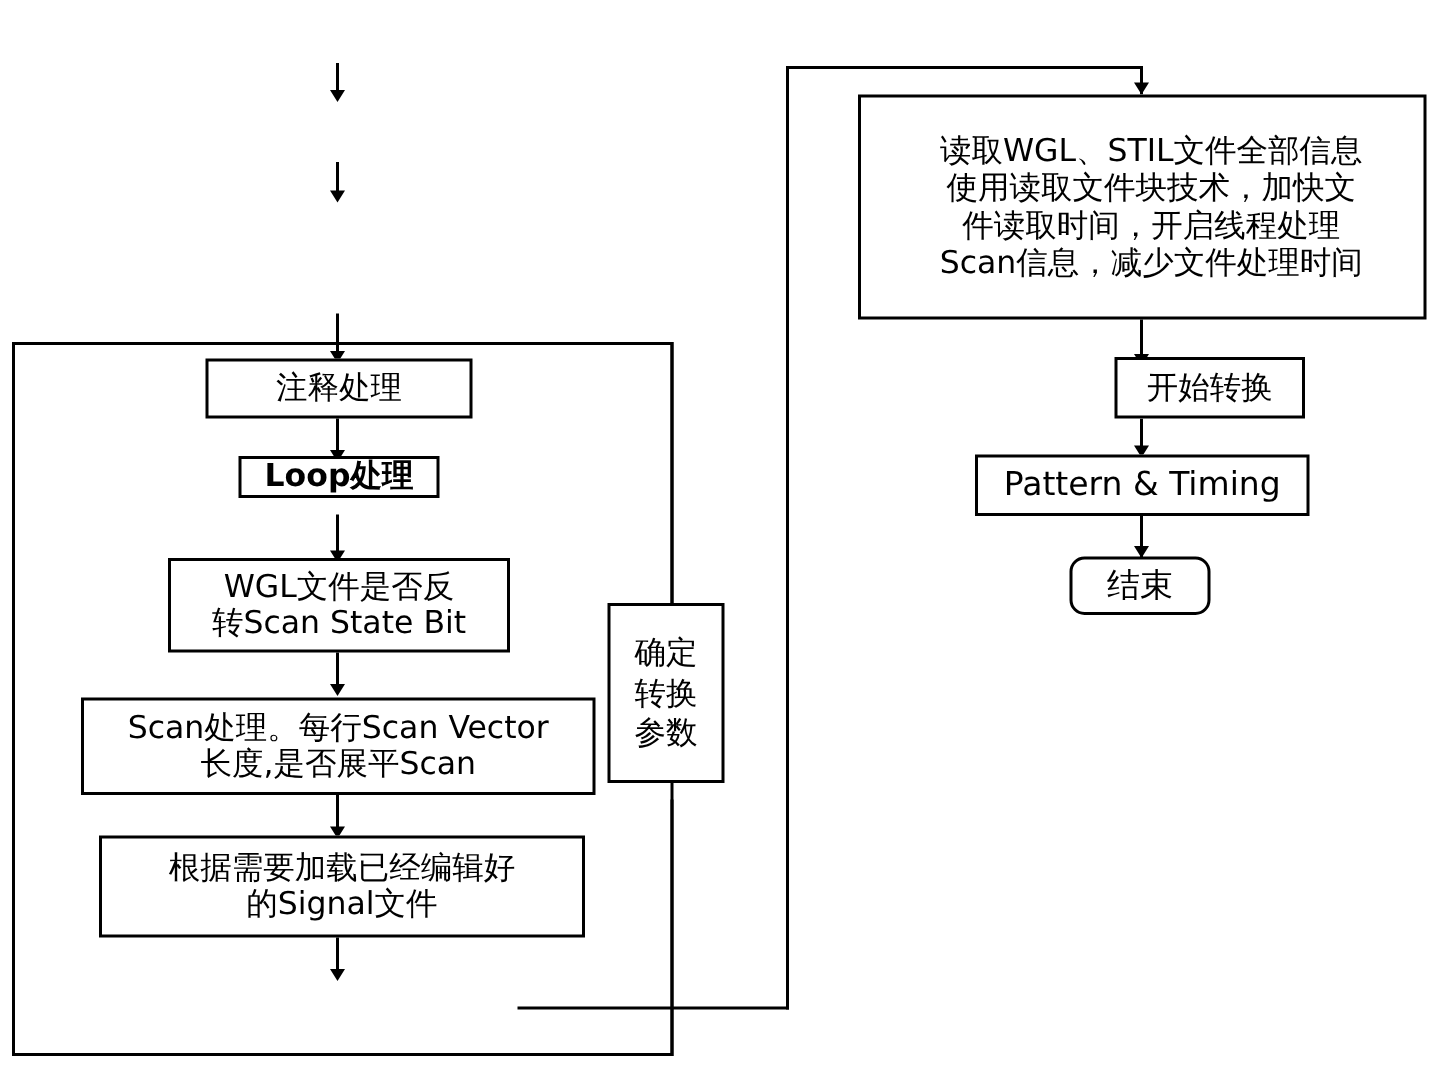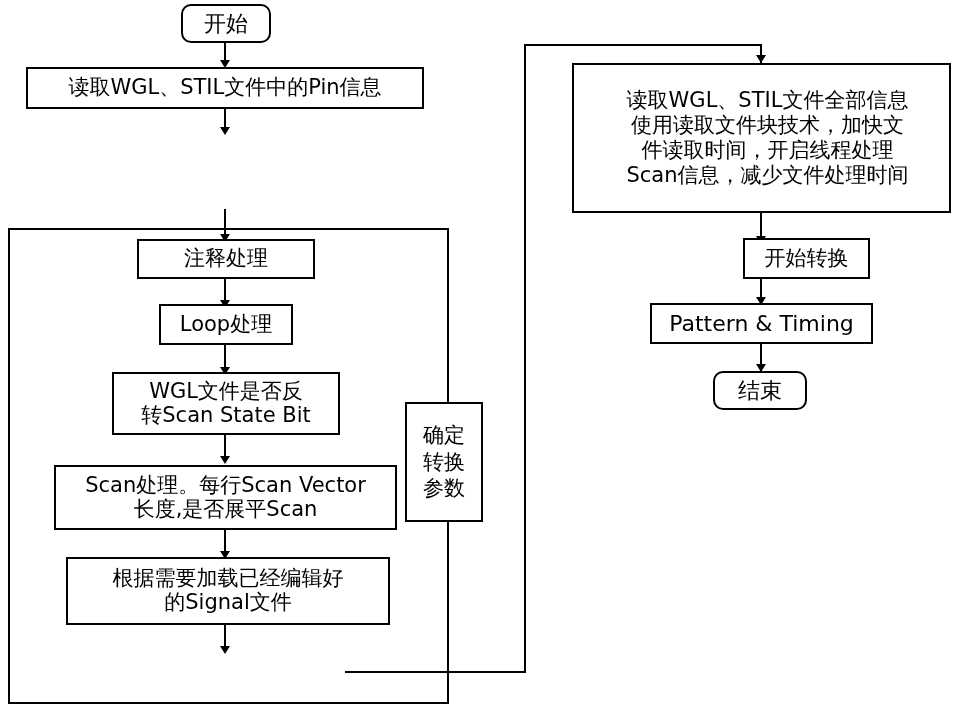--- a/index.html
+++ b/index.html
@@ -109,7 +109,6 @@
   <div class="edge v" style="left:760px; top:344px; height:28px;"></div>
   <div class="arrow" style="left:756px; top:364px;"></div>
 
-  <div class="node rounded" style="left:181px; top:4px; width:90px; height:39px; font-size:22px;">开始</div>
 
   <div class="node" style="left:26px; top:67px; width:398px; height:42px; font-size:21px;">读取WGL、STIL文件中的Pin信息</div>
 

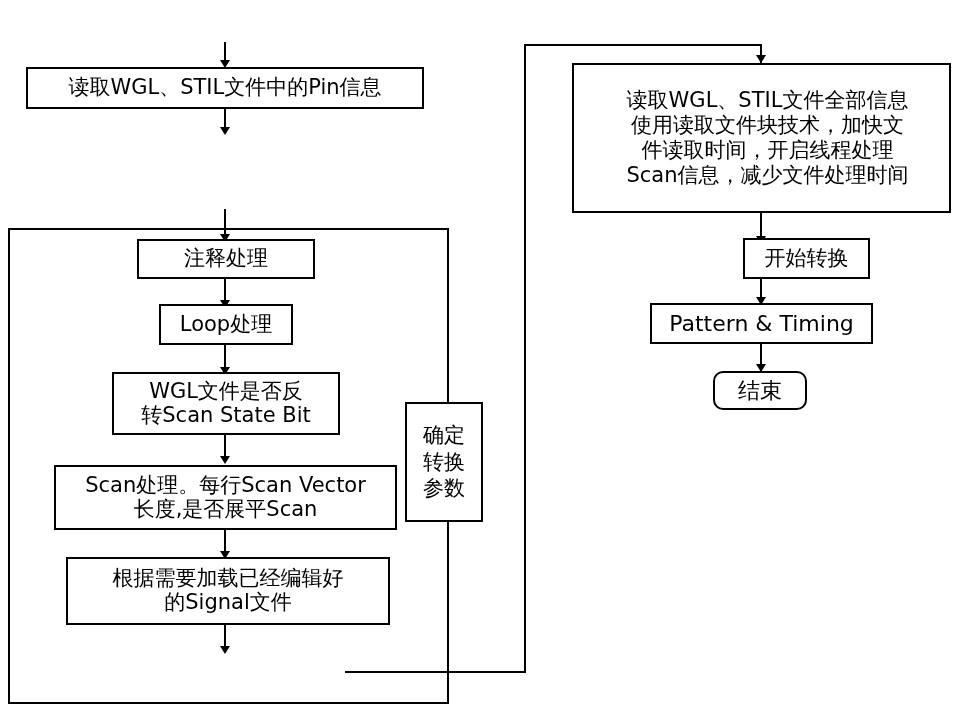--- a/index.html
+++ b/index.html
@@ -110,7 +110,6 @@
   <div class="arrow" style="left:756px; top:364px;"></div>
 
 
-  <div class="node" style="left:26px; top:67px; width:398px; height:42px; font-size:21px;">读取WGL、STIL文件中的Pin信息</div>
 
 
   <div class="node" style="left:137px; top:239px; width:178px; height:40px; font-size:21px;">注释处理</div>

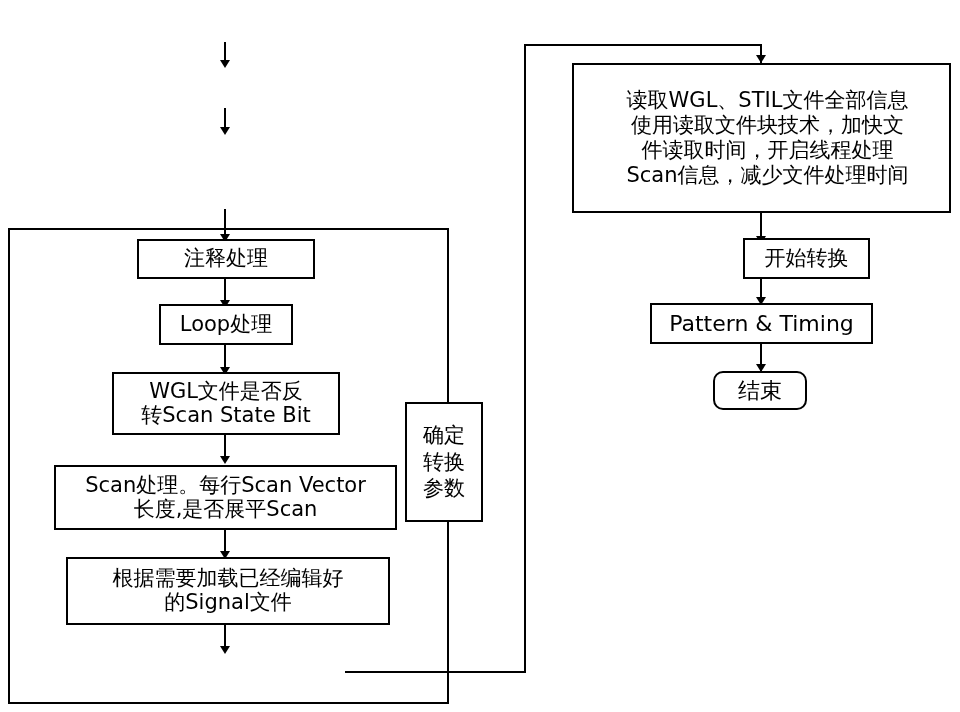--- a/index.html
+++ b/index.html
@@ -114,7 +114,7 @@
 
   <div class="node" style="left:137px; top:239px; width:178px; height:40px; font-size:21px;">注释处理</div>
 
-  <div class="node" style="left:159px; top:304px; width:134px; height:41px; font-size:21px;">Loop处理</div>
+  <div class="node" style="left:159px; top:304px; width:134px; height:28px; font-size:21px;font-weight:bold;">Loop处理</div>
 
   <div class="node" style="left:112px; top:372px; width:228px; height:63px; font-size:21px;">WGL文件是否反
 转Scan State Bit</div>

